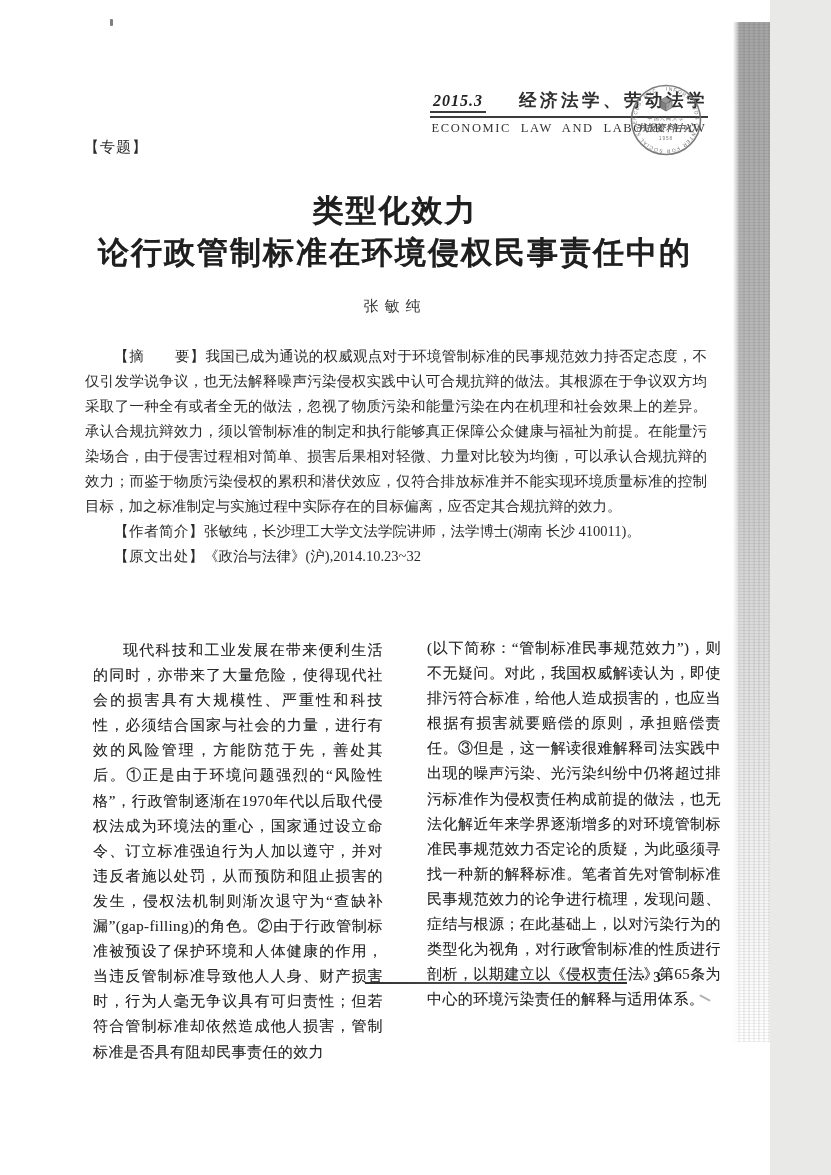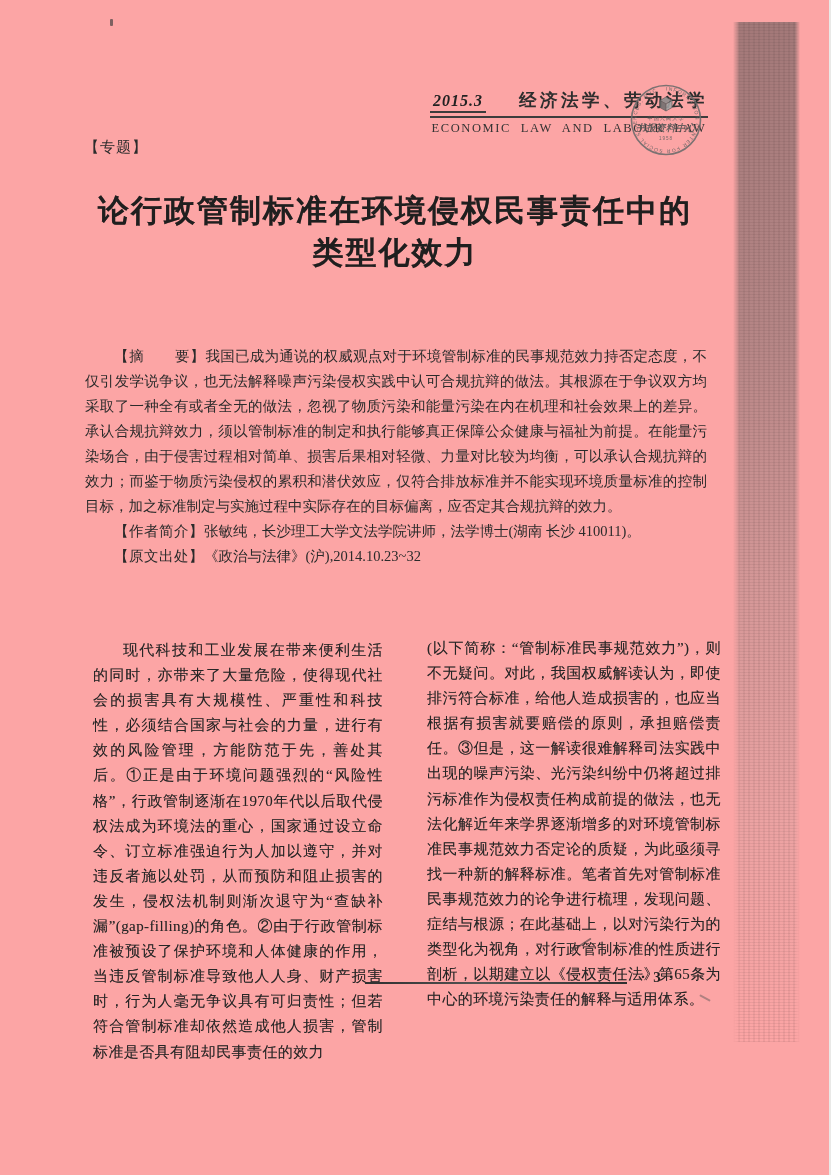--- a/index.html
+++ b/index.html
@@ -6,8 +6,8 @@
   body{background:#e9e9e7;}
   .page{
     position:relative;
-    width:829px;height:1175px;
-    background:#fca5a5;
+    width:770px;height:1175px;
+    background:#ffffff;
     overflow:hidden;
     font-family:"Liberation Serif","DejaVu Serif",serif;
     color:#222;

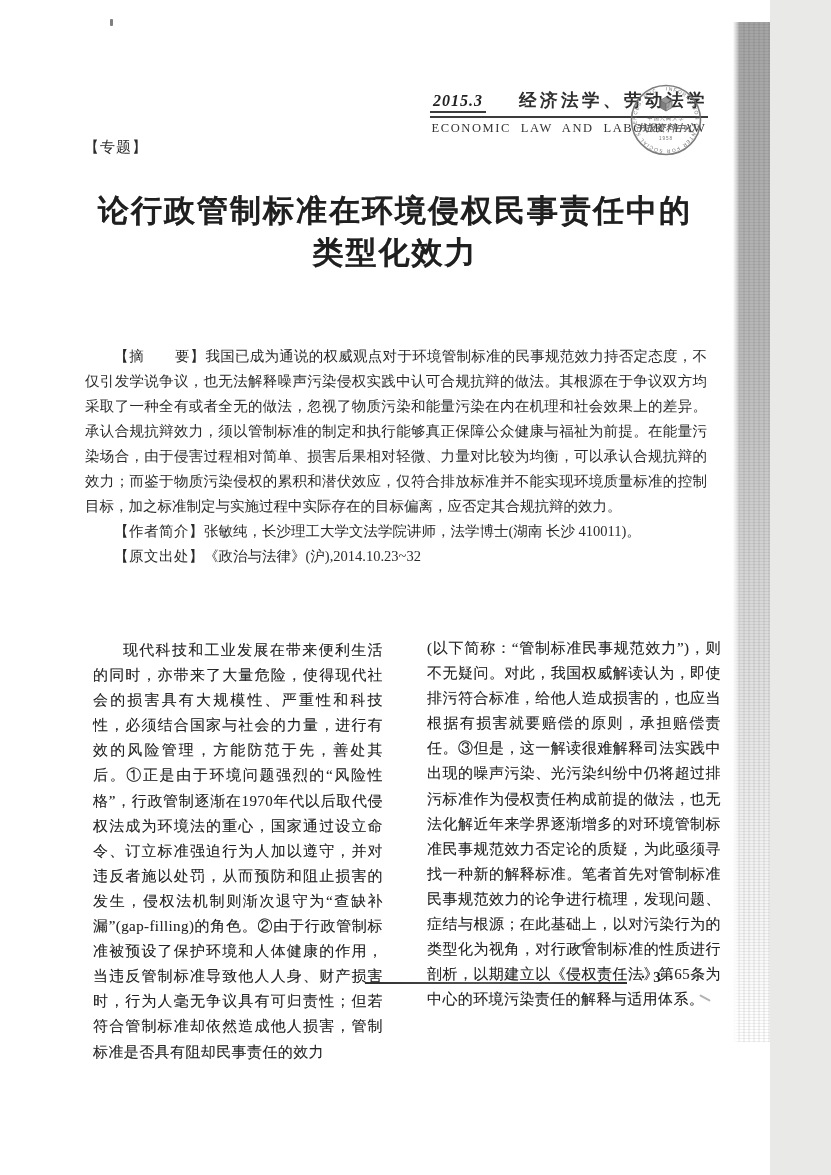--- a/index.html
+++ b/index.html
@@ -144,8 +144,8 @@
   <div class="column-label">【专题】</div>
 
   <div class="title">
+    <div>类型化效力</div>
     <div>论行政管制标准在环境侵权民事责任中的</div>
-    <div>类型化效力</div>
   </div>
 
 

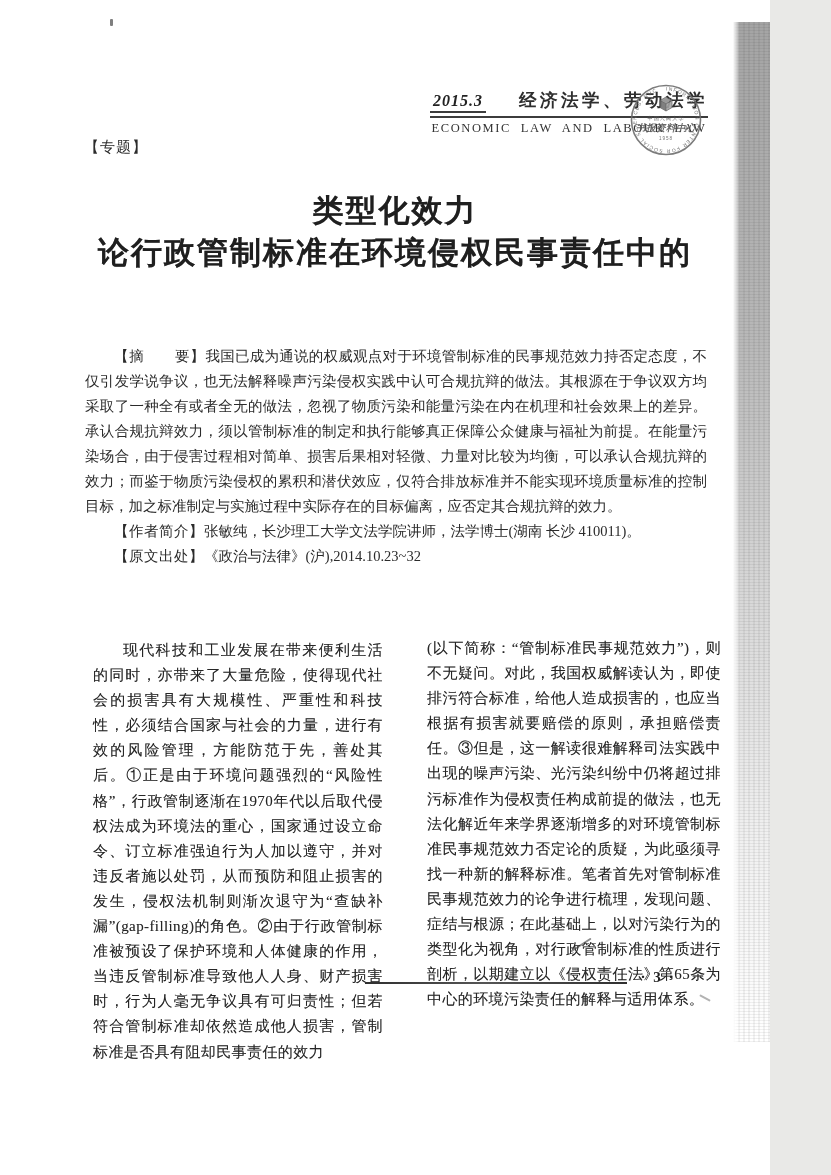--- a/index.html
+++ b/index.html
@@ -148,6 +148,7 @@
     <div>论行政管制标准在环境侵权民事责任中的</div>
   </div>
 
+  <div class="author">张敏纯</div>
 
   <div class="front-matter">
     <p class="fm-item"><span class="fm-label">【摘　　要】</span><span>我国已成为通说的权威观点对于环境管制标准的民事规范效力持否定态度，不仅引发学说争议，也无法解释噪声污染侵权实践中认可合规抗辩的做法。其根源在于争议双方均采取了一种全有或者全无的做法，忽视了物质污染和能量污染在内在机理和社会效果上的差异。承认合规抗辩效力，须以管制标准的制定和执行能够真正保障公众健康与福祉为前提。在能量污染场合，由于侵害过程相对简单、损害后果相对轻微、力量对比较为均衡，可以承认合规抗辩的效力；而鉴于物质污染侵权的累积和潜伏效应，仅符合排放标准并不能实现环境质量标准的控制目标，加之标准制定与实施过程中实际存在的目标偏离，应否定其合规抗辩的效力。</span></p>

